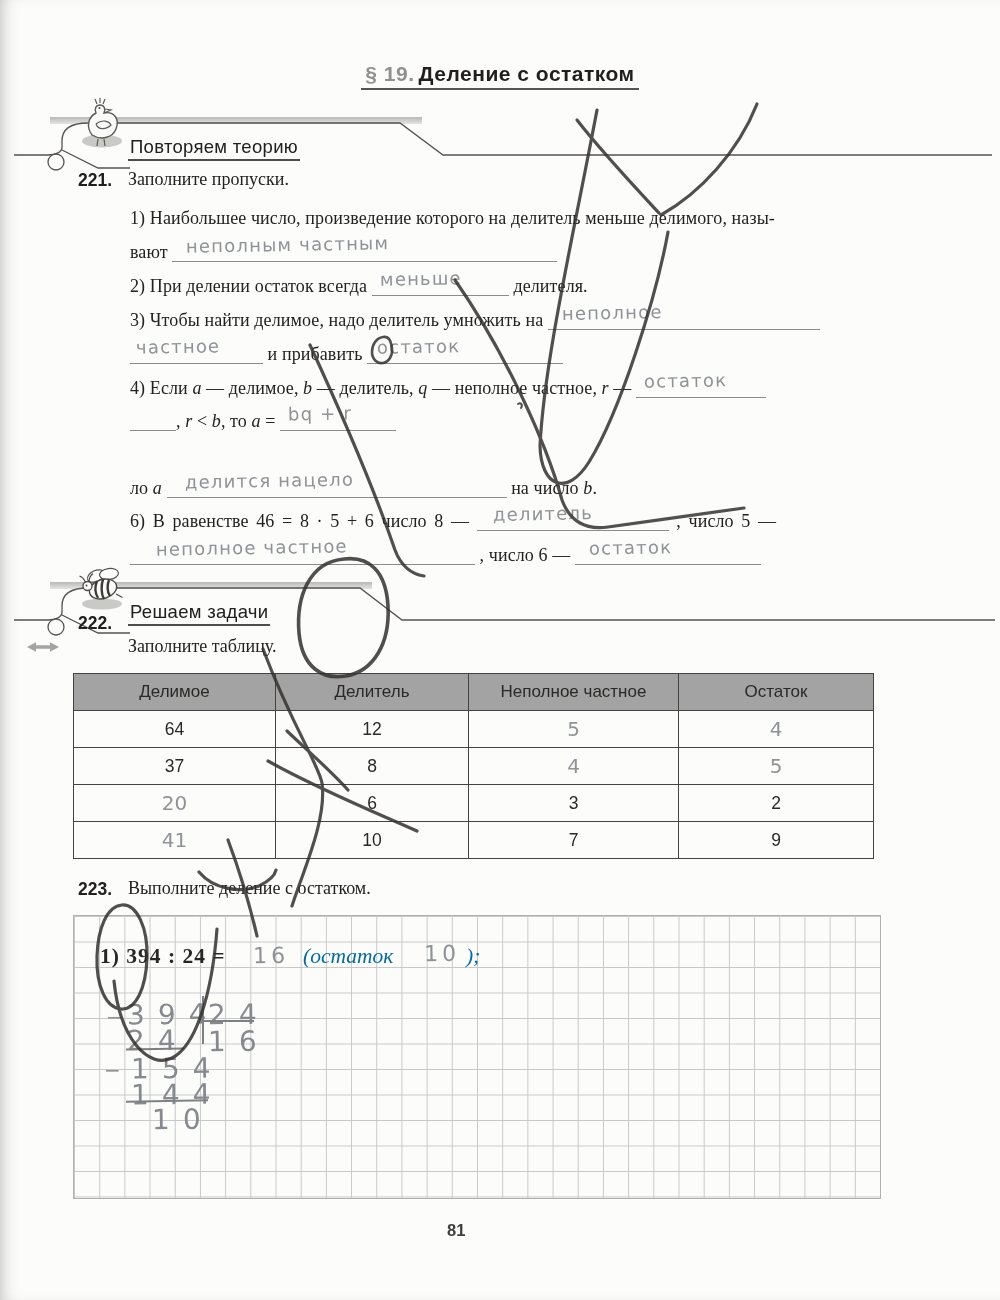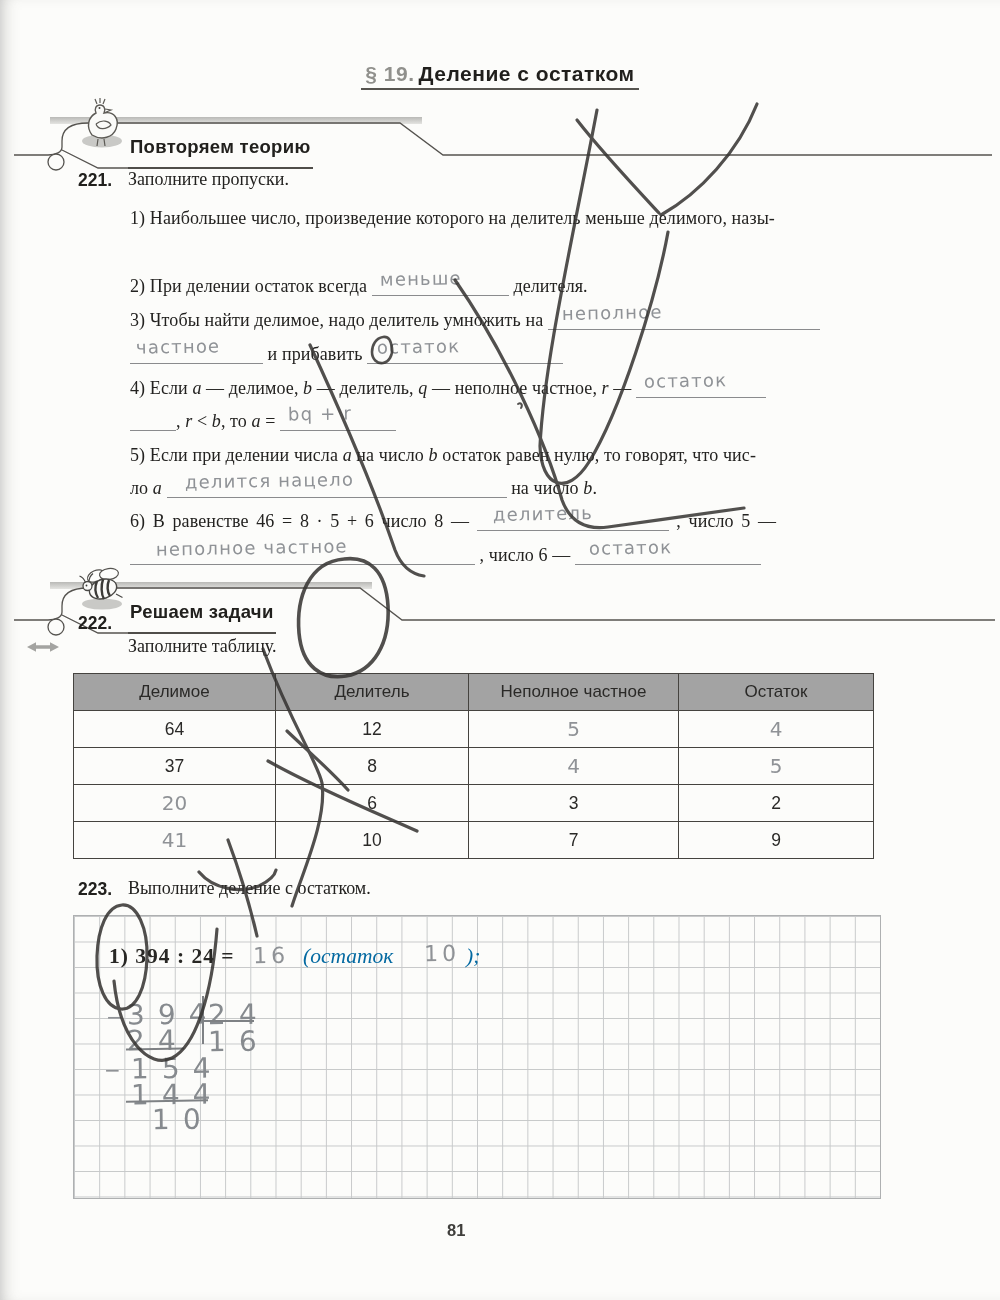--- a/index.html
+++ b/index.html
@@ -13,8 +13,8 @@
   .title-para{font-family:"Liberation Sans",sans-serif;font-weight:bold;font-size:21px;color:#90908c;letter-spacing:.5px;}
   .title-main{font-family:"Liberation Sans",sans-serif;font-weight:bold;font-size:21px;color:#201f1c;letter-spacing:.5px;}
   
-  .sec-label{font-family:"Liberation Sans",sans-serif;font-weight:bold;font-size:18.5px;color:#21201d;
-             border-bottom:2.2px solid #4f4d49;padding:0 2px 10px;letter-spacing:.3px;}
+  .sec-label{font-family:"Liberation Sans",sans-serif;font-weight:normal;font-size:18.5px;color:#21201d;
+             border-bottom:2.2px solid #4f4d49;padding:0 2px 2px;letter-spacing:.3px;}
   .tasknum{font-family:"Liberation Sans",sans-serif;font-weight:bold;font-size:17.5px;color:#21201d;}
   .prompt{font-size:18px;color:#232220;}
   

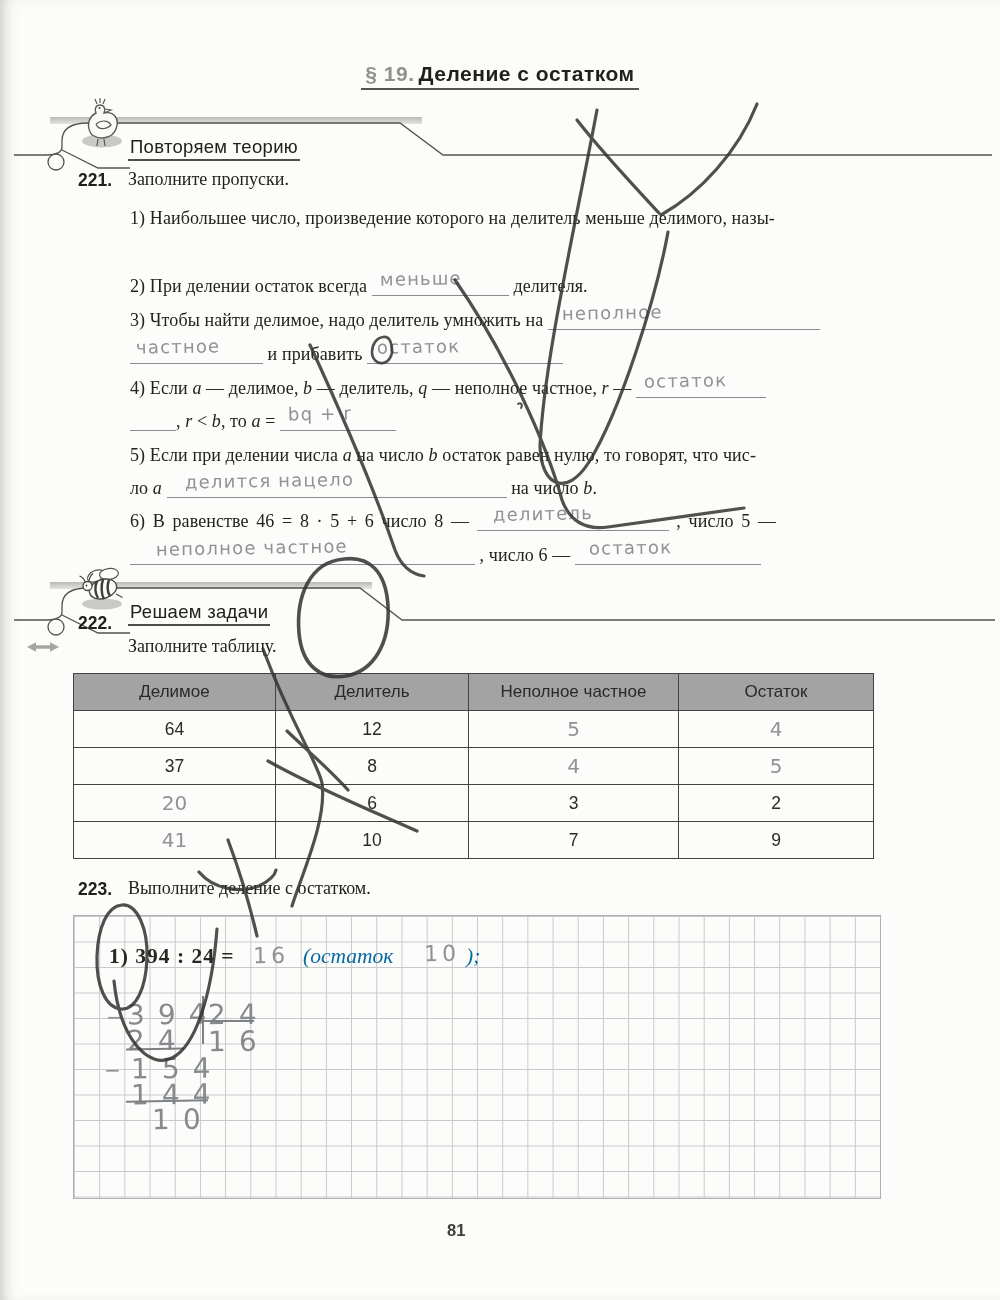--- a/index.html
+++ b/index.html
@@ -83,6 +83,12 @@
 
   <div class="abs qline" style="left:130px;top:207px">1) Наибольшее число, произведение которого на делитель меньше делимого, назы-</div>
 
+  <div class="abs qline" style="left:130px;top:241px">
+    <span>вают</span>
+    <span class="blank" style="width:385px">
+      <span class="hw hw-ans">неполным  частным</span>
+    </span>
+  </div>
 
   <div class="abs qline" style="left:130px;top:275px">
     <span>2) При делении остаток всегда</span>

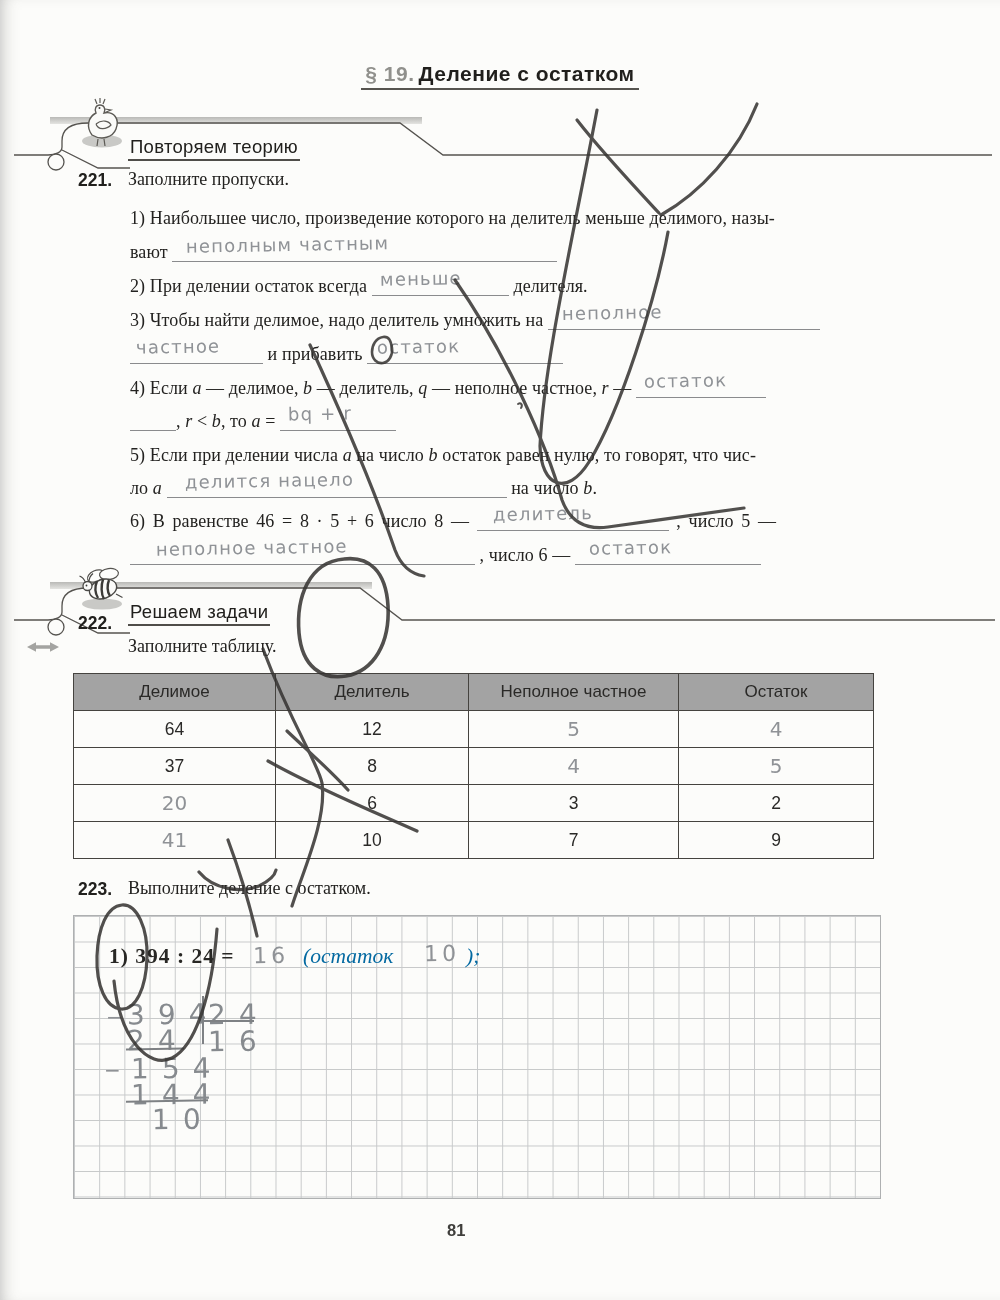--- a/index.html
+++ b/index.html
@@ -129,9 +129,6 @@
     </span>
   </div>
 
-  <div class="abs qline" style="left:130px;top:444px">
-    <span>5) Если при делении числа </span><span class="it">a</span><span> на число </span><span class="it">b</span><span> остаток равен нулю, то говорят, что чис-</span>
-  </div>
 
   <div class="abs qline" style="left:130px;top:477px">
     <span>ло </span><span class="it">a</span>

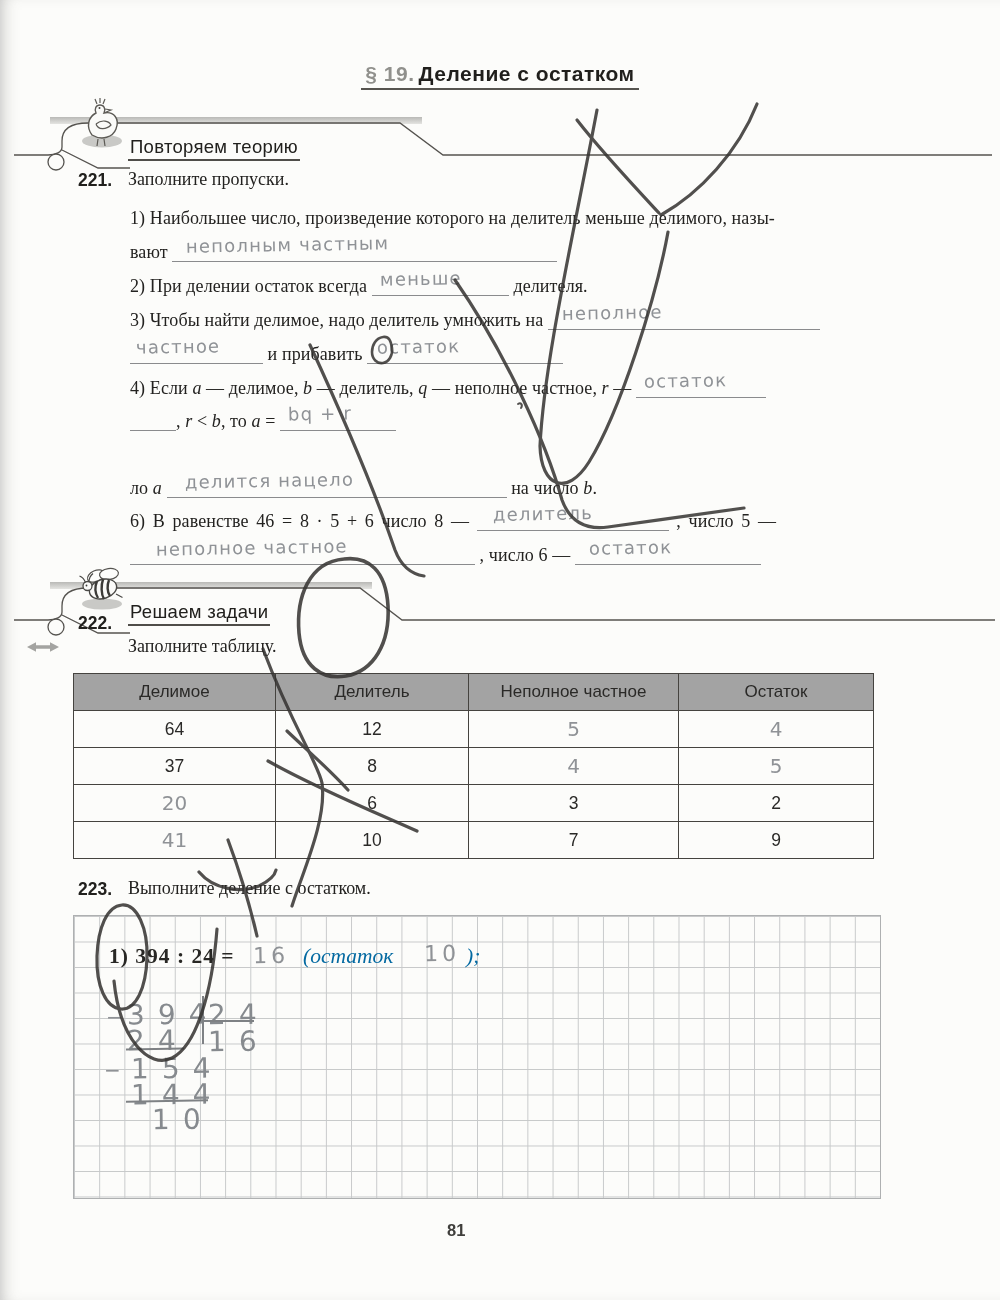--- a/index.html
+++ b/index.html
@@ -33,7 +33,7 @@
         background-image:linear-gradient(to right,#c7c9ca 1px,transparent 1px),
                          linear-gradient(to bottom,#c7c9ca 1px,transparent 1px);
         background-size:25.2px 25.5px;border:1px solid #aeb0b1;}
-  .expr-b{font-weight:bold;font-size:21.5px;letter-spacing:1px;color:#282724;padding-left:9px;}
+  .expr-b{font-weight:bold;font-size:21.5px;letter-spacing:1px;color:#282724;}
   .expr-i{font-style:italic;font-size:21.5px;color:#0369a1;}
   .hw-big{font-family:"DejaVu Sans",sans-serif;color:#8f9296;font-size:22px;letter-spacing:4px;transform:rotate(-1deg);}
   .div-digits{font-family:"DejaVu Sans",sans-serif;color:#868a8e;font-size:28px;letter-spacing:13px;transform:rotate(-.6deg);}

